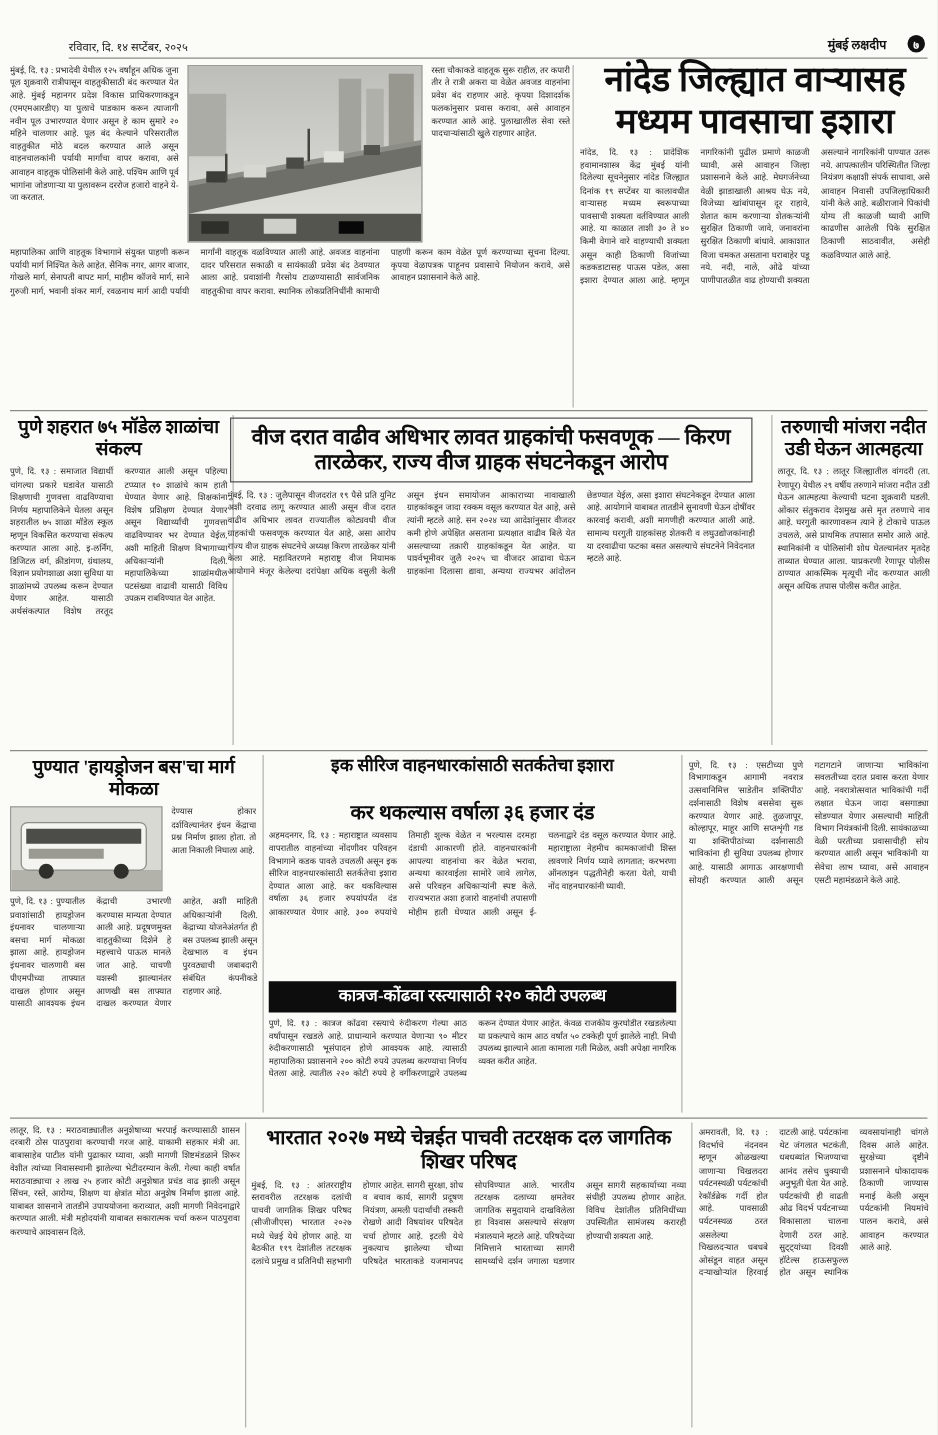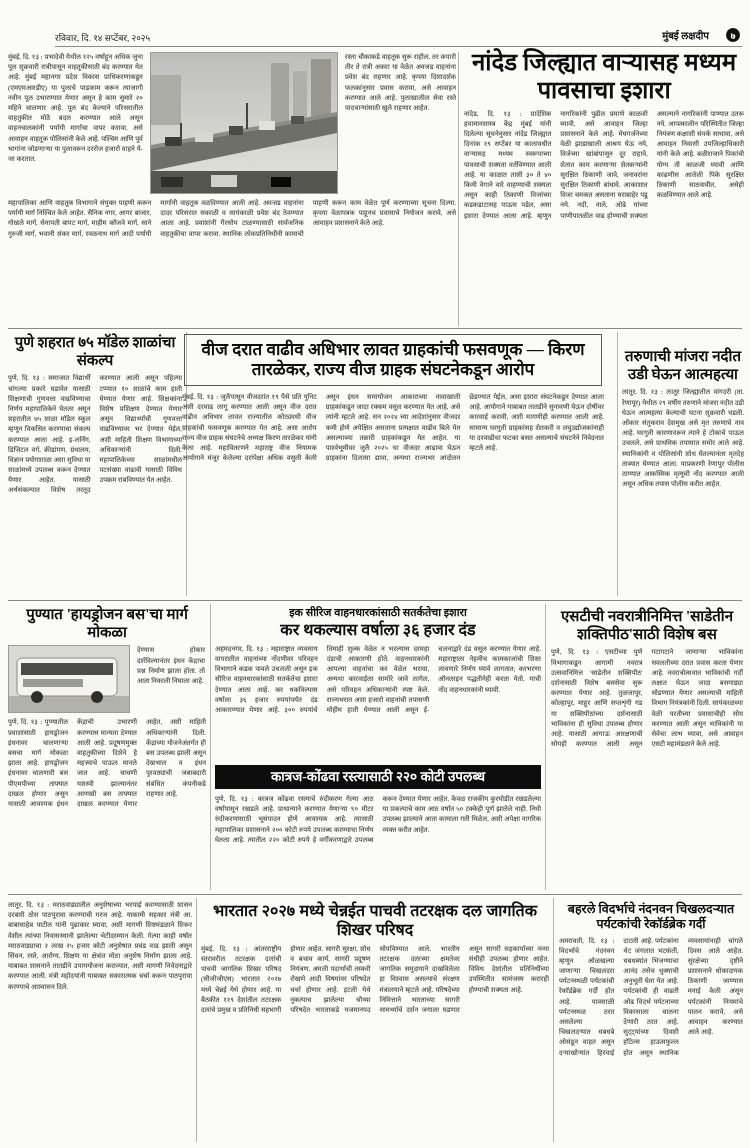--- a/index.html
+++ b/index.html
@@ -19,7 +19,7 @@
   .art{position:absolute;}
   .hl{margin:0 0 4px 0;text-align:center;font-weight:bold;color:#0d0d0d;line-height:1.18;}
   .hl-xl{font-size:26px;letter-spacing:.5px;}
-  .hl-lg{font-size:24px;}
+  .hl-lg{font-size:28px;}
   .hl-md{font-size:15px;}
   .hl-sm{font-size:12.5px;}
   .hl-box{border:1.5px solid #555;padding:5px 10px;margin:0 2px 6px 2px;font-size:17px;}

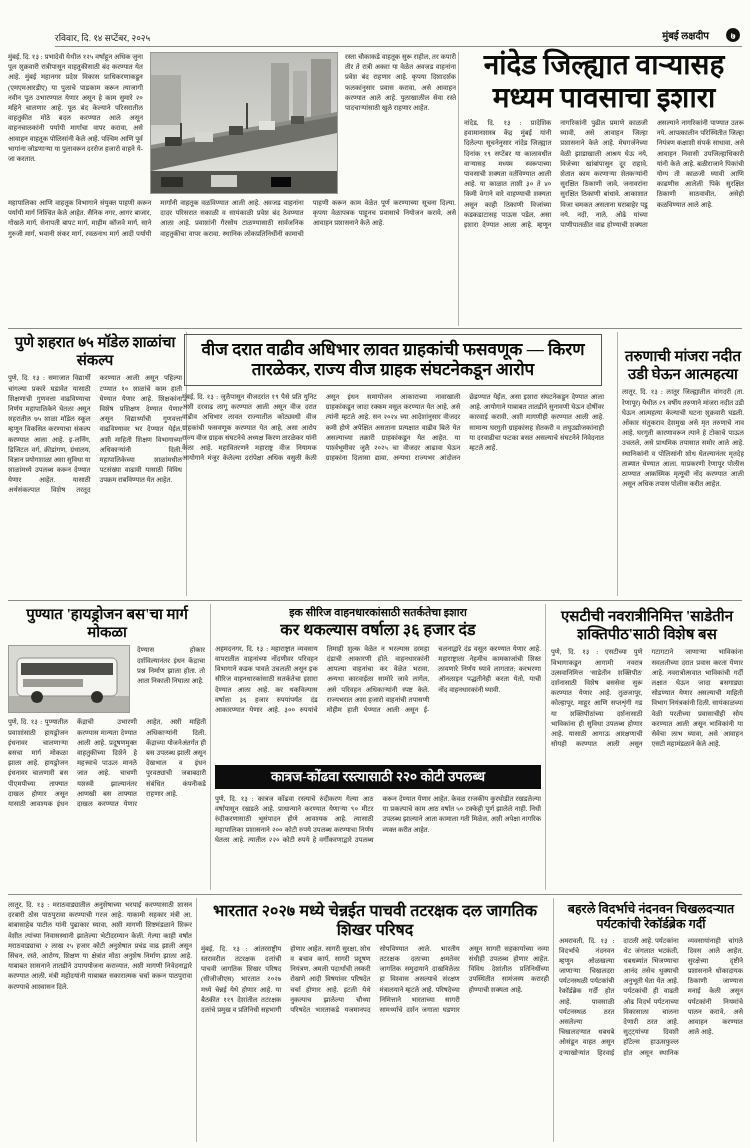--- a/index.html
+++ b/index.html
@@ -109,7 +109,7 @@
 
   <div class="vrule" style="left:617px;top:332px;height:264px;"></div>
 
-  <section class="art" style="left:622px;top:348px;width:122px;">
+  <section class="art" style="left:622px;top:334px;width:122px;">
     <h2 class="hl hl-md">तरुणाची मांजरा नदीत उडी घेऊन आत्महत्या</h2>
     <div class="article-body" style="height:196px;">लातूर, दि. १३ : लातूर जिल्ह्यातील वांगदरी (ता. रेणापूर) येथील २९ वर्षीय तरुणाने मांजरा नदीत उडी घेऊन आत्महत्या केल्याची घटना शुक्रवारी घडली. ओंकार संतुकराव देशमुख असे मृत तरुणाचे नाव आहे. घरगुती कारणावरून त्याने हे टोकाचे पाऊल उचलले, असे प्राथमिक तपासात समोर आले आहे. स्थानिकांनी व पोलिसांनी शोध घेतल्यानंतर मृतदेह ताब्यात घेण्यात आला. याप्रकरणी रेणापूर पोलीस ठाण्यात आकस्मिक मृत्यूची नोंद करण्यात आली असून अधिक तपास पोलीस करीत आहेत.</div>
   </section>

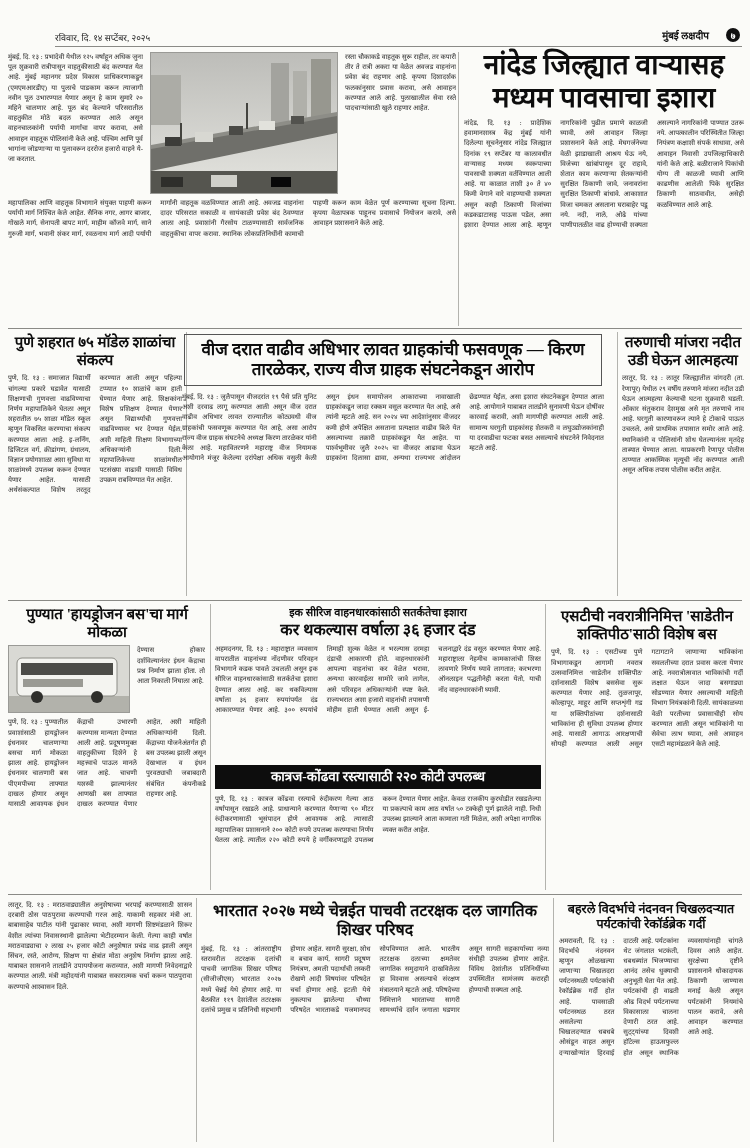--- a/index.html
+++ b/index.html
@@ -138,7 +138,7 @@
   <div class="vrule" style="left:210px;top:604px;height:286px;"></div>
 
   <section class="art" style="left:215px;top:606px;width:326px;">
-    <h2 class="hl" style="font-size:11px;margin-bottom:2px;">इक सीरिज वाहनधारकांसाठी सतर्कतेचा इशारा</h2>
+    <h2 class="hl" style="font-size:14px;margin-bottom:19px;">इक सीरिज वाहनधारकांसाठी सतर्कतेचा इशारा</h2>
     <h2 class="hl" style="font-size:16px;">कर थकल्यास वर्षाला ३६ हजार दंड</h2>
     <div class="article-body cols-3" style="height:116px;">अहमदनगर, दि. १३ : महाराष्ट्रात व्यवसाय वापरातील वाहनांच्या नोंदणीवर परिवहन विभागाने कडक पावले उचलली असून इक सीरिज वाहनधारकांसाठी सतर्कतेचा इशारा देण्यात आला आहे. कर थकविल्यास वर्षाला ३६ हजार रुपयांपर्यंत दंड आकारण्यात येणार आहे. ३०० रुपयांचे तिमाही शुल्क वेळेत न भरल्यास दरमहा दंडाची आकारणी होते. वाहनधारकांनी आपल्या वाहनांचा कर वेळेत भरावा, अन्यथा कारवाईला सामोरे जावे लागेल, असे परिवहन अधिकाऱ्यांनी स्पष्ट केले. राज्यभरात अशा हजारो वाहनांची तपासणी मोहीम हाती घेण्यात आली असून ई-चलनाद्वारे दंड वसूल करण्यात येणार आहे. महाराष्ट्राला नेहमीच कामकाजांची शिस्त लावणारे निर्णय घ्यावे लागतात; करभरणा ऑनलाइन पद्धतीनेही करता येतो, याची नोंद वाहनधारकांनी घ्यावी.</div>
     <div class="banner">कात्रज-कोंढवा रस्त्यासाठी २२० कोटी उपलब्ध</div>

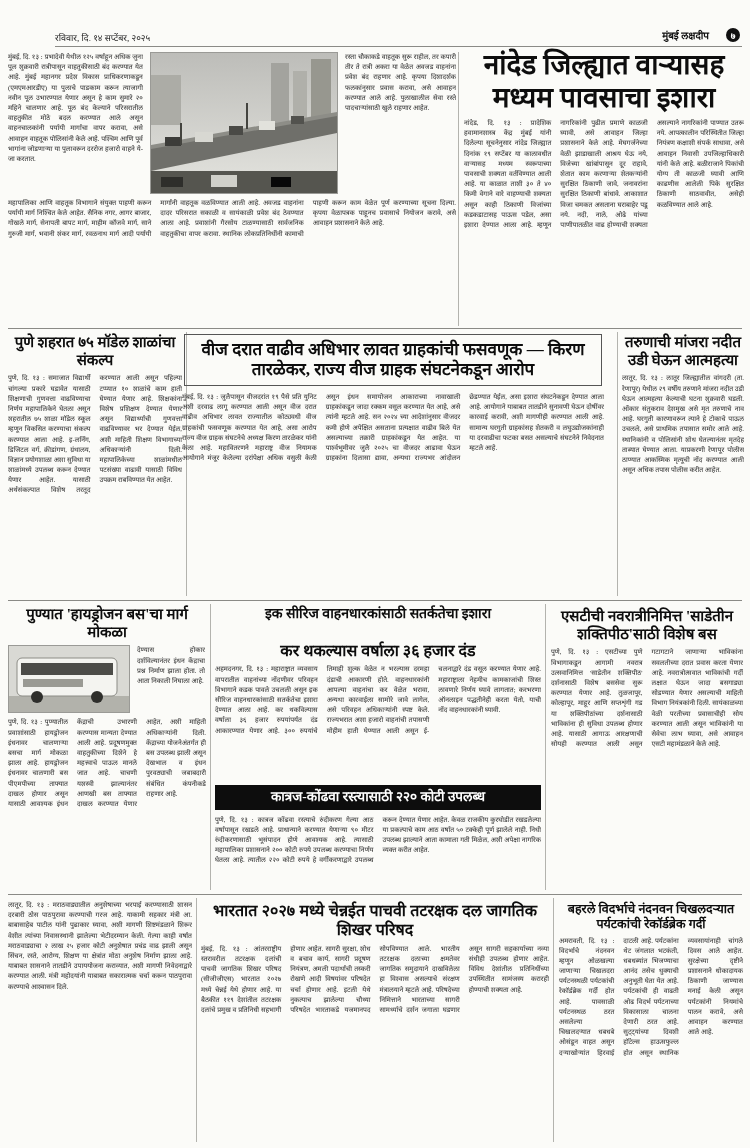--- a/index.html
+++ b/index.html
@@ -148,7 +148,6 @@
   <div class="vrule" style="left:545px;top:604px;height:286px;"></div>
 
   <section class="art" style="left:551px;top:608px;width:192px;">
-    <h2 class="hl hl-md">एसटीची नवरात्रीनिमित्त 'साडेतीन शक्तिपीठ'साठी विशेष बस</h2>
     <div class="article-body cols-2" style="height:216px;">पुणे, दि. १३ : एसटीच्या पुणे विभागाकडून आगामी नवरात्र उत्सवानिमित्त 'साडेतीन शक्तिपीठ' दर्शनासाठी विशेष बससेवा सुरू करण्यात येणार आहे. तुळजापूर, कोल्हापूर, माहूर आणि सप्तशृंगी गड या शक्तिपीठांच्या दर्शनासाठी भाविकांना ही सुविधा उपलब्ध होणार आहे. यासाठी आगाऊ आरक्षणाची सोयही करण्यात आली असून गटागटाने जाणाऱ्या भाविकांना सवलतीच्या दरात प्रवास करता येणार आहे. नवरात्रोत्सवात भाविकांची गर्दी लक्षात घेऊन जादा बसगाड्या सोडण्यात येणार असल्याची माहिती विभाग नियंत्रकांनी दिली. सायंकाळच्या वेळी परतीच्या प्रवासाचीही सोय करण्यात आली असून भाविकांनी या सेवेचा लाभ घ्यावा, असे आवाहन एसटी महामंडळाने केले आहे.</div>
   </section>
 

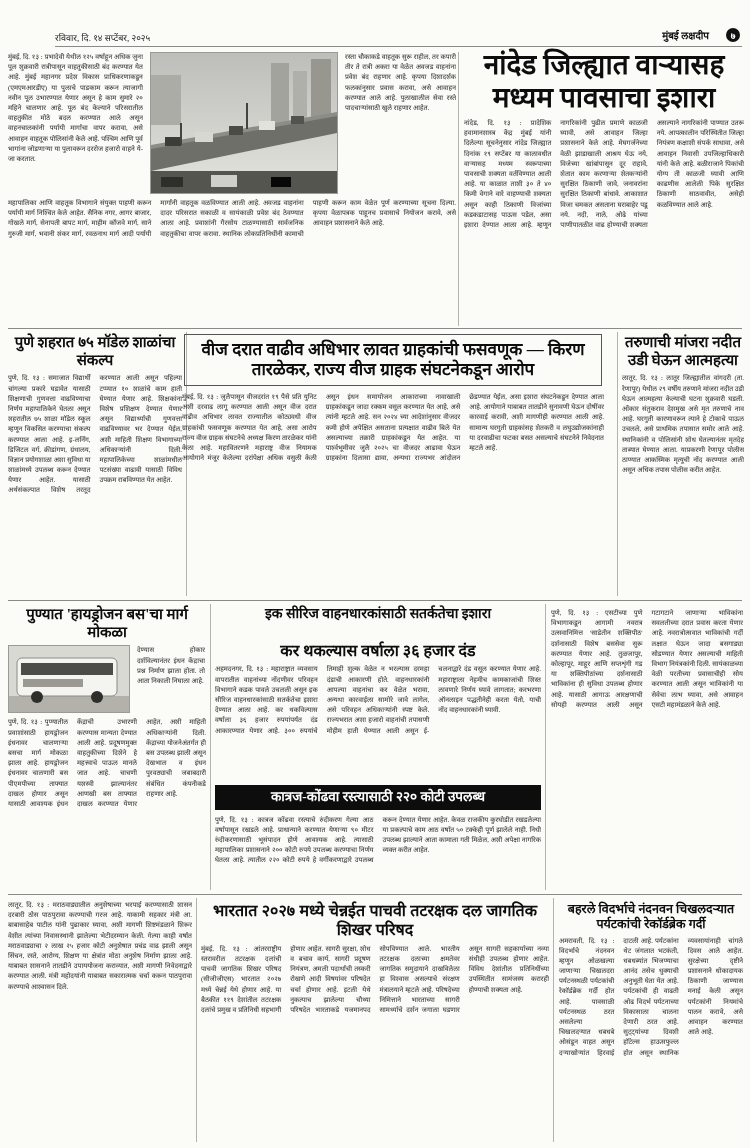--- a/index.html
+++ b/index.html
@@ -167,7 +167,6 @@
   <div class="vrule" style="left:553px;top:898px;height:244px;"></div>
 
   <section class="art" style="left:559px;top:902px;width:184px;">
-    <h2 class="hl hl-sm">बहरले विदर्भाचे नंदनवन चिखलदऱ्यात पर्यटकांची रेकॉर्डब्रेक गर्दी</h2>
     <div class="article-body cols-3" style="height:200px;">अमरावती, दि. १३ : विदर्भाचे नंदनवन म्हणून ओळखल्या जाणाऱ्या चिखलदरा पर्यटनस्थळी पर्यटकांची रेकॉर्डब्रेक गर्दी होत आहे. पावसाळी पर्यटनस्थळ ठरत असलेल्या चिखलदऱ्यात धबधबे ओसंडून वाहत असून दऱ्याखोऱ्यांत हिरवाई दाटली आहे. पर्यटकांना थेट जंगलात भटकंती, धबधब्यांत भिजण्याचा आनंद तसेच धुक्याची अनुभूती घेता येत आहे. पर्यटकांची ही वाढती ओढ विदर्भ पर्यटनाच्या विकासाला चालना देणारी ठरत आहे. सुट्ट्यांच्या दिवशी हॉटेल्स हाऊसफुल्ल होत असून स्थानिक व्यवसायांनाही चांगले दिवस आले आहेत. सुरक्षेच्या दृष्टीने प्रशासनाने धोकादायक ठिकाणी जाण्यास मनाई केली असून पर्यटकांनी नियमांचे पालन करावे, असे आवाहन करण्यात आले आहे.</div>
   </section>
 

